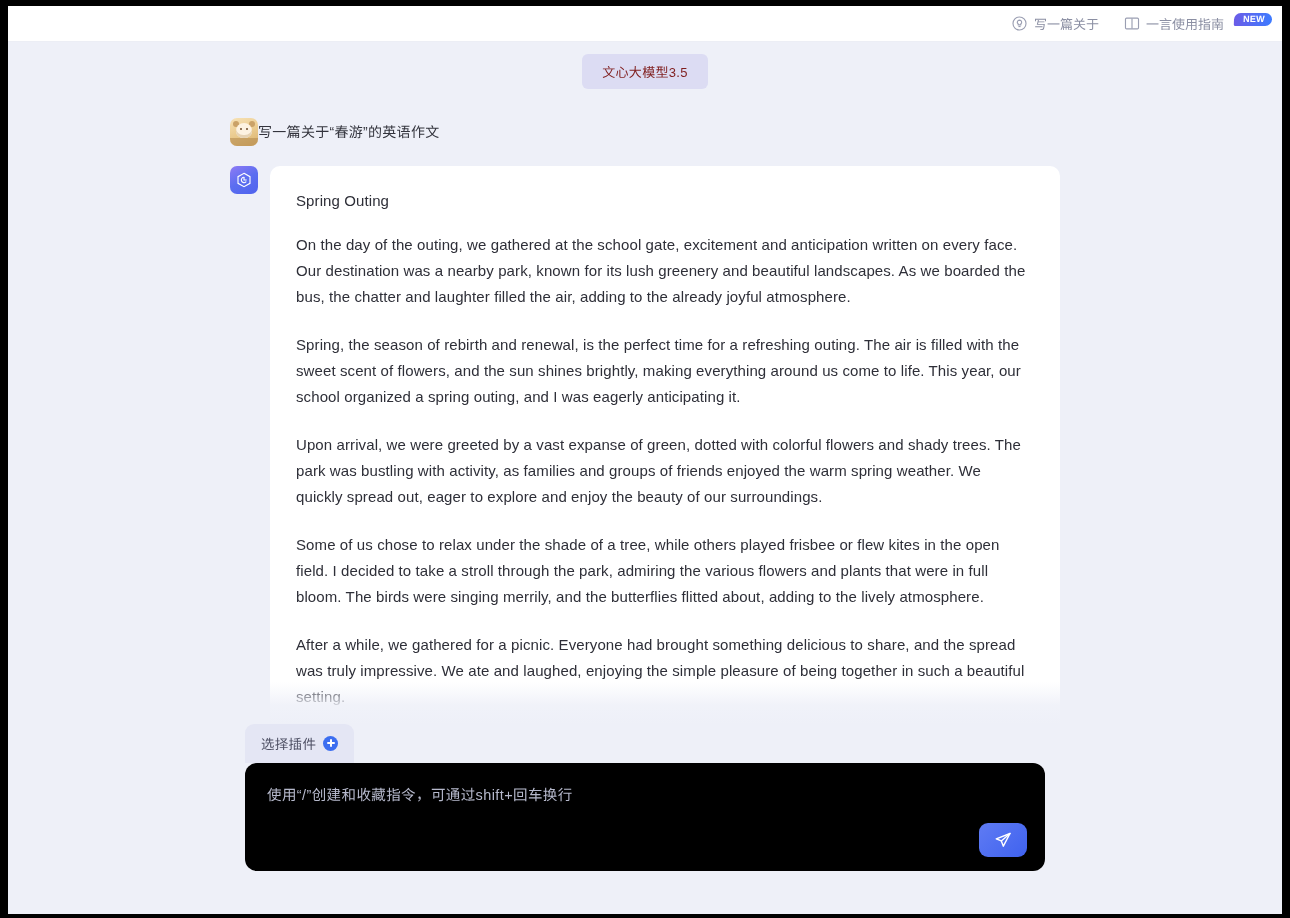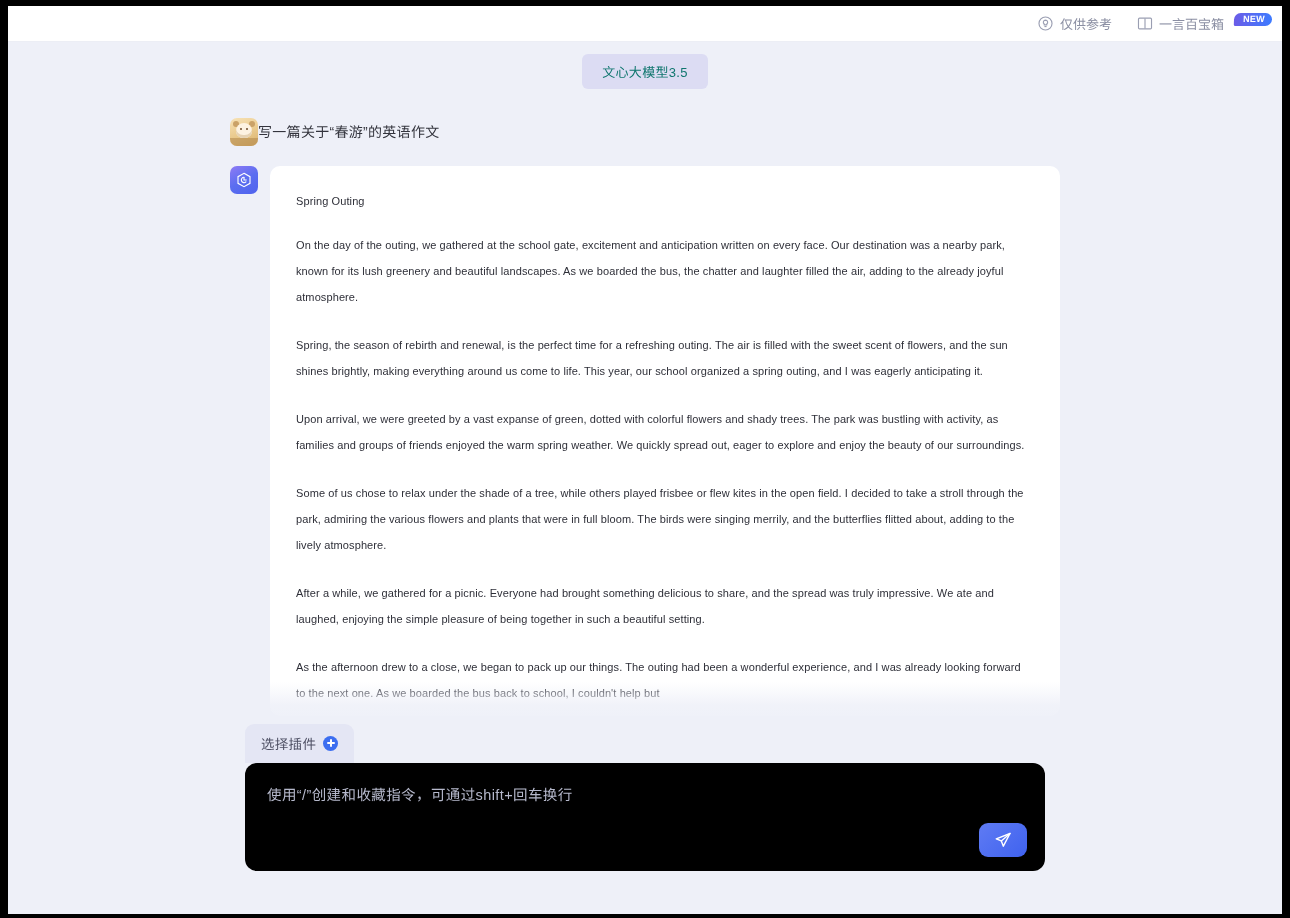--- a/index.html
+++ b/index.html
@@ -302,7 +302,7 @@
           <path d="M10.5 16.3h3"></path>
         </svg>
       </span>
-      <span>仅供参考</span>
+      <span>写一篇关于</span>
     </div>
 
     <div class="top-link">

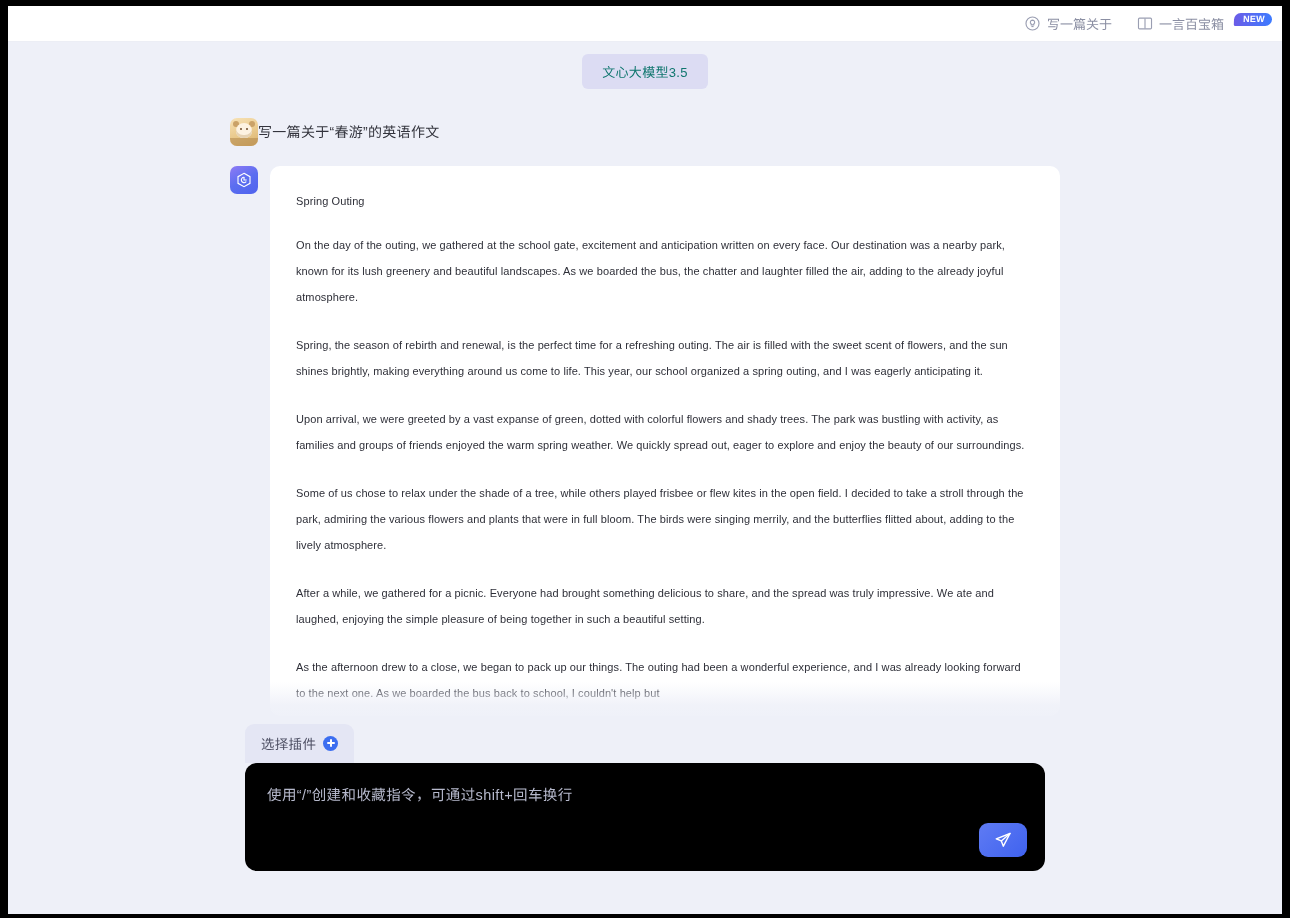--- a/index.html
+++ b/index.html
@@ -312,7 +312,7 @@
           <path d="M12 4.9v14.2"></path>
         </svg>
       </span>
-      <span>一言百宝箱</span>
+      <span>一言使用指南</span>
       <span class="new-badge">NEW</span>
     </div>
 

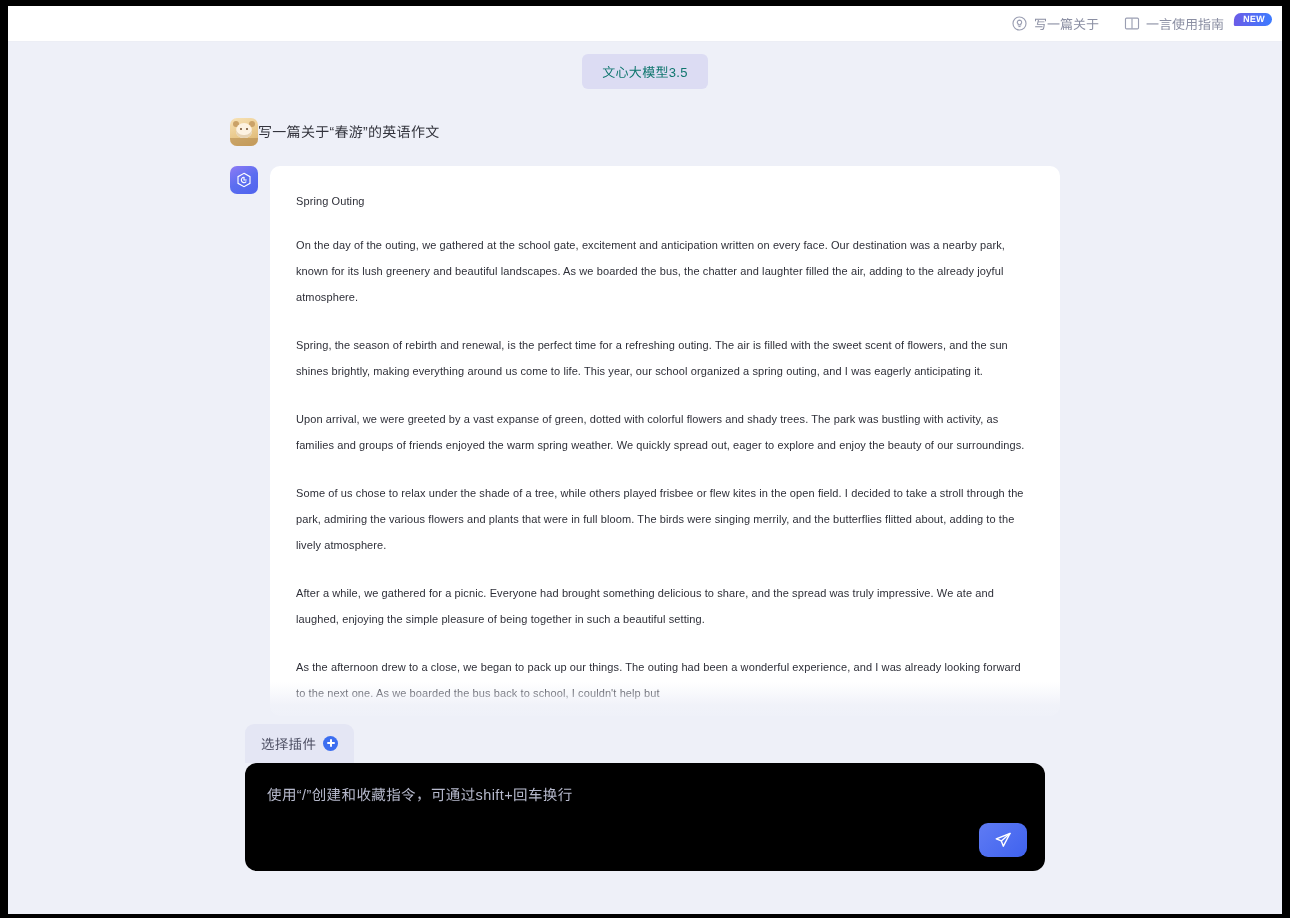--- a/index.html
+++ b/index.html
@@ -84,7 +84,7 @@
   }
   #model-pill {
     background: #dcdcf3;
-    color: #0f766e;
+    color: #7f1d1d;
     font-size: 13px;
     border-radius: 6px;
     padding: 8px 20px;

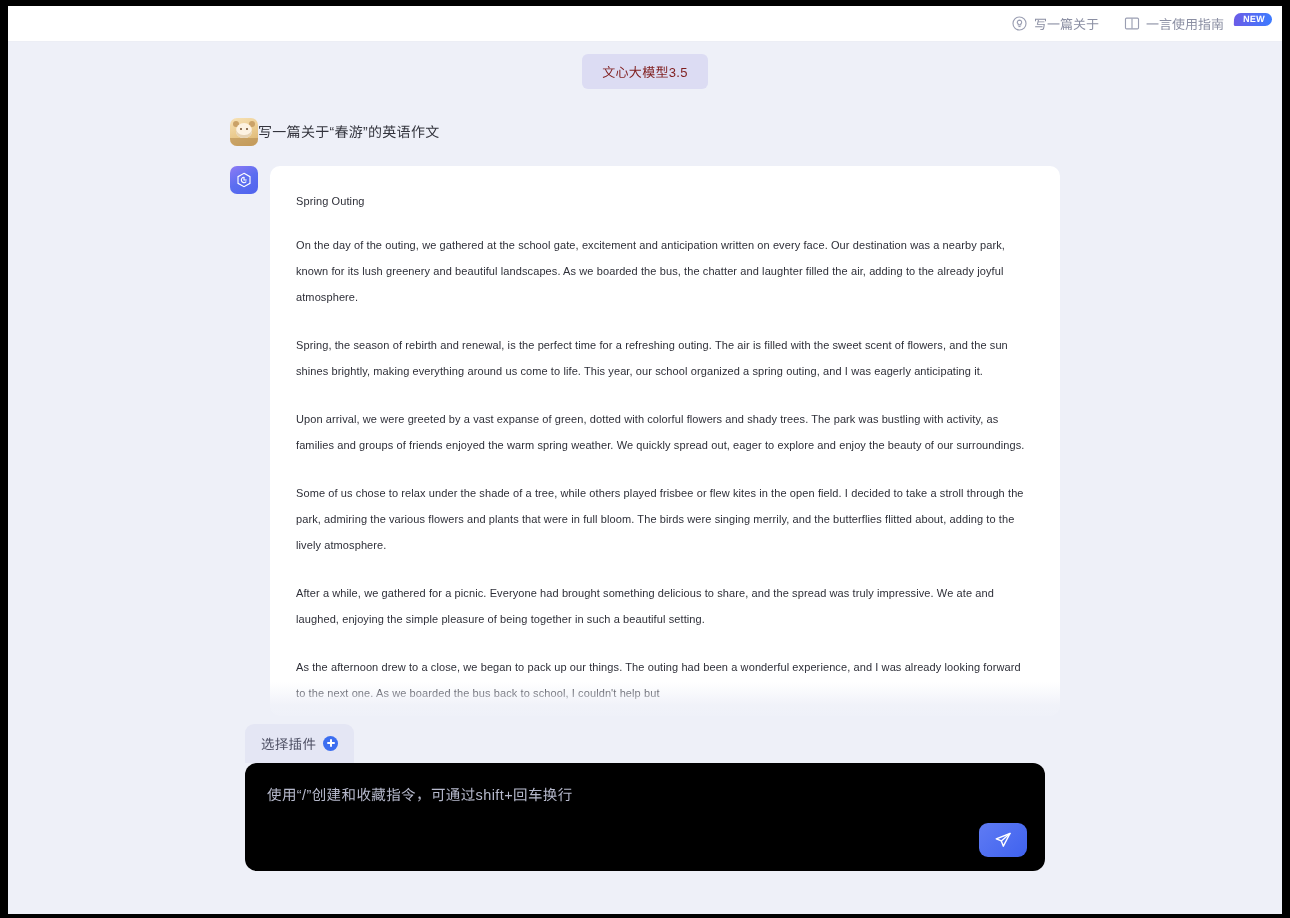--- a/index.html
+++ b/index.html
@@ -181,7 +181,7 @@
   }
   #answer-card p {
     margin: 0 4px 22px 0;
-    font-size: 11px;
+    font-size: 15px;
     line-height: 26px;
     color: #2e2f38;
     letter-spacing: .1px;

